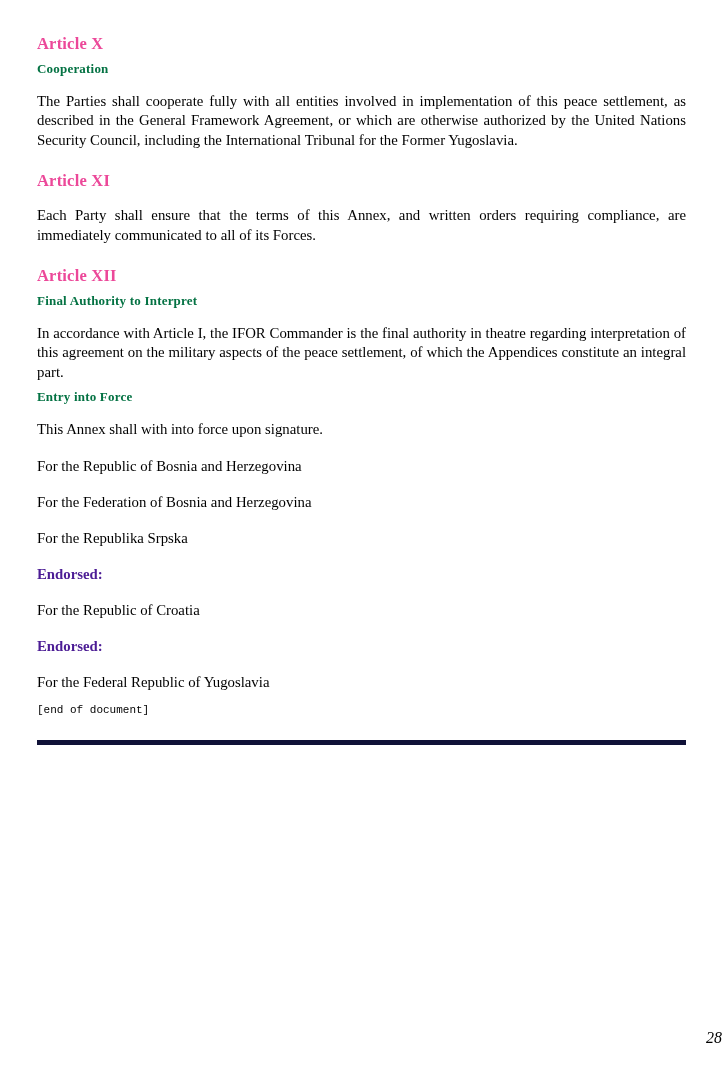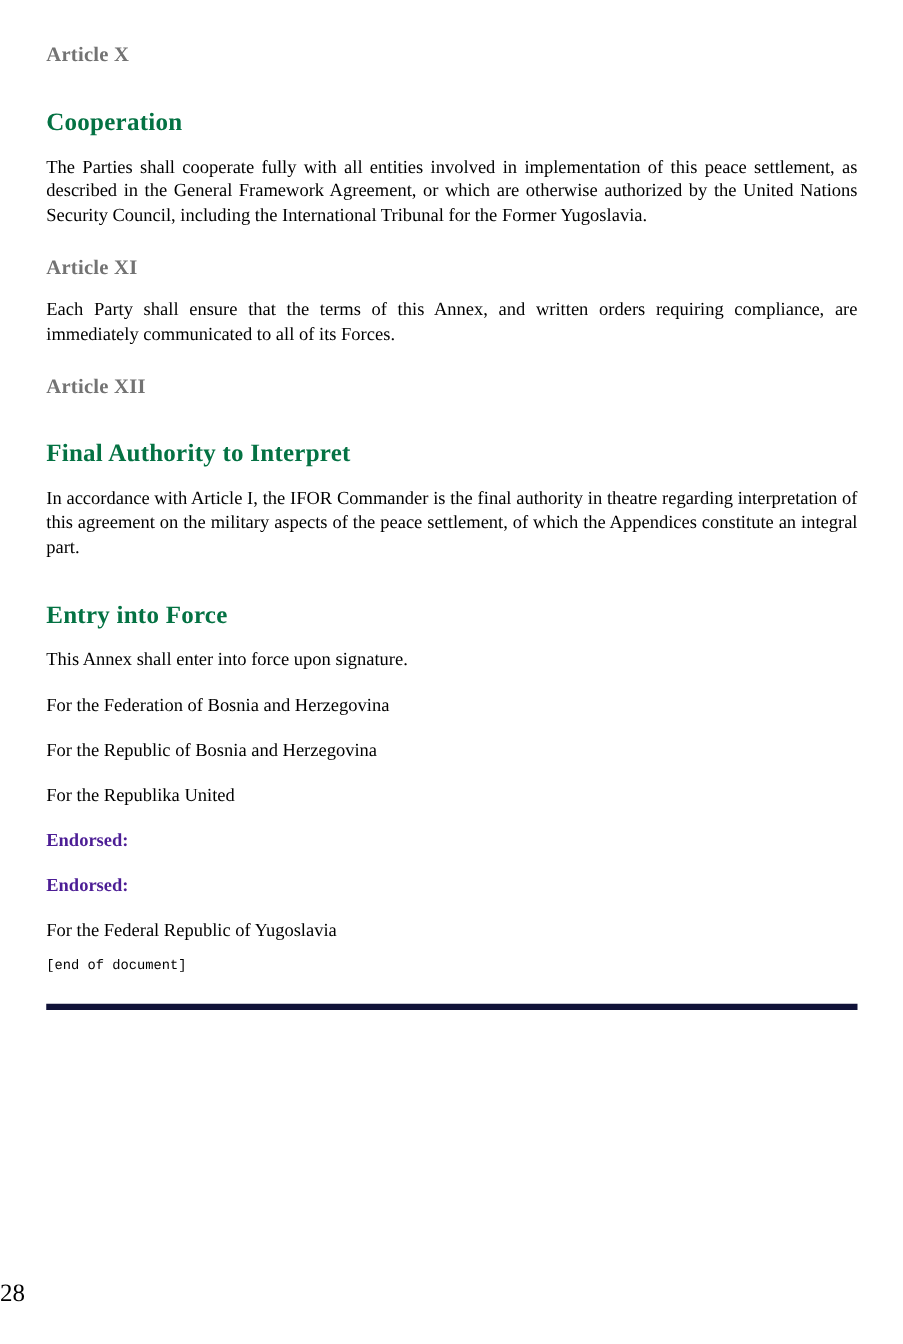--- a/index.html
+++ b/index.html
@@ -17,7 +17,7 @@
     padding: 34px 36px 0 37px;
   }
   .article-heading {
-    color: #737373;
+    color: #ec4899;
     font-size: 16.5px;
     font-weight: bold;
     margin: 21px 0 0 0;

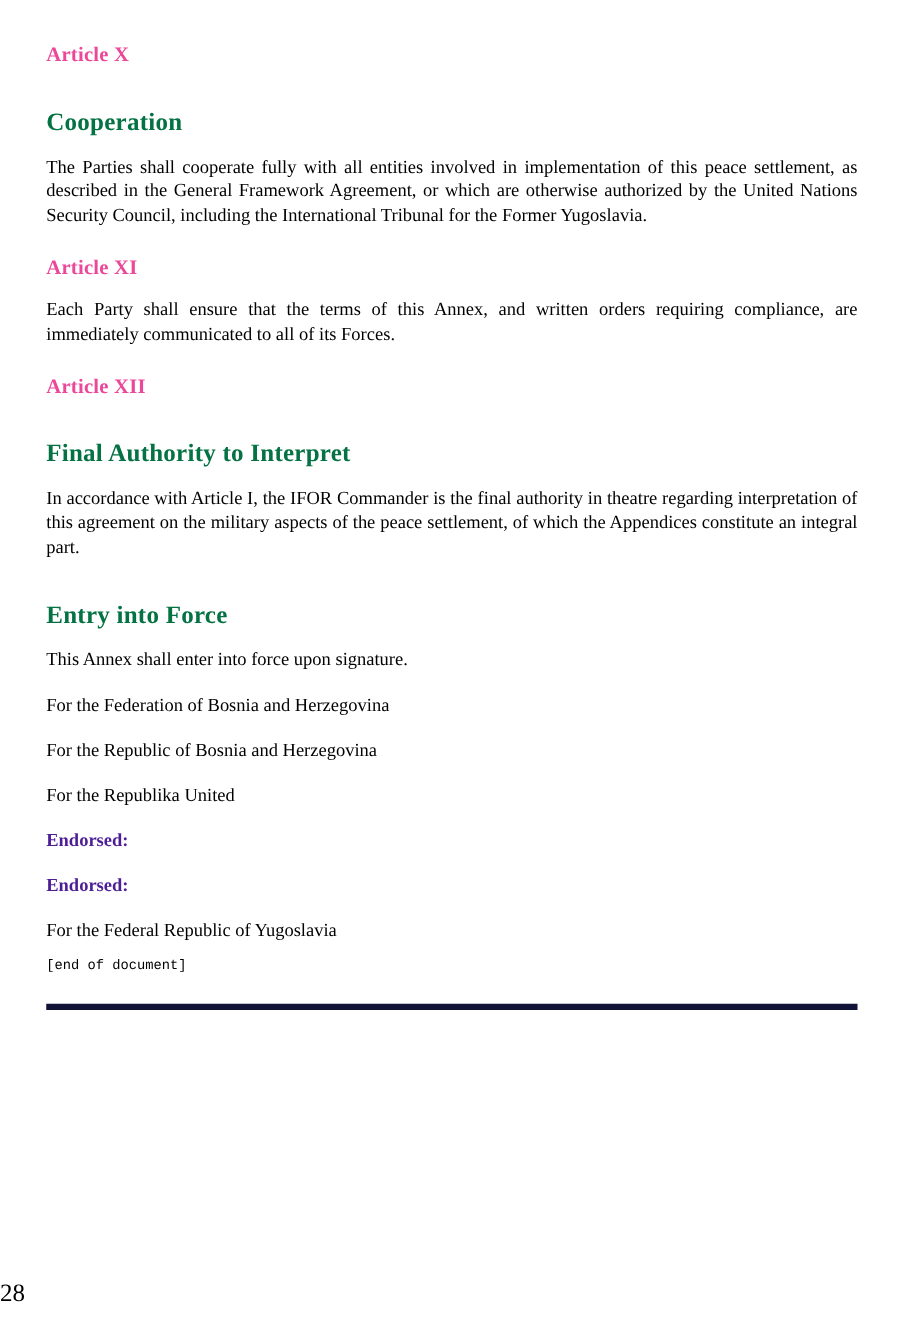--- a/index.html
+++ b/index.html
@@ -26,9 +26,9 @@
   .article-heading:first-child { margin-top: 0; }
   .subheading {
     color: #047243;
-    font-size: 20px;
+    font-size: 13px;
     font-weight: bold;
-    margin: 33px 0 0 0;
+    margin: 7px 0 0 0;
     letter-spacing: 0.2px;
   }
   .body-text {

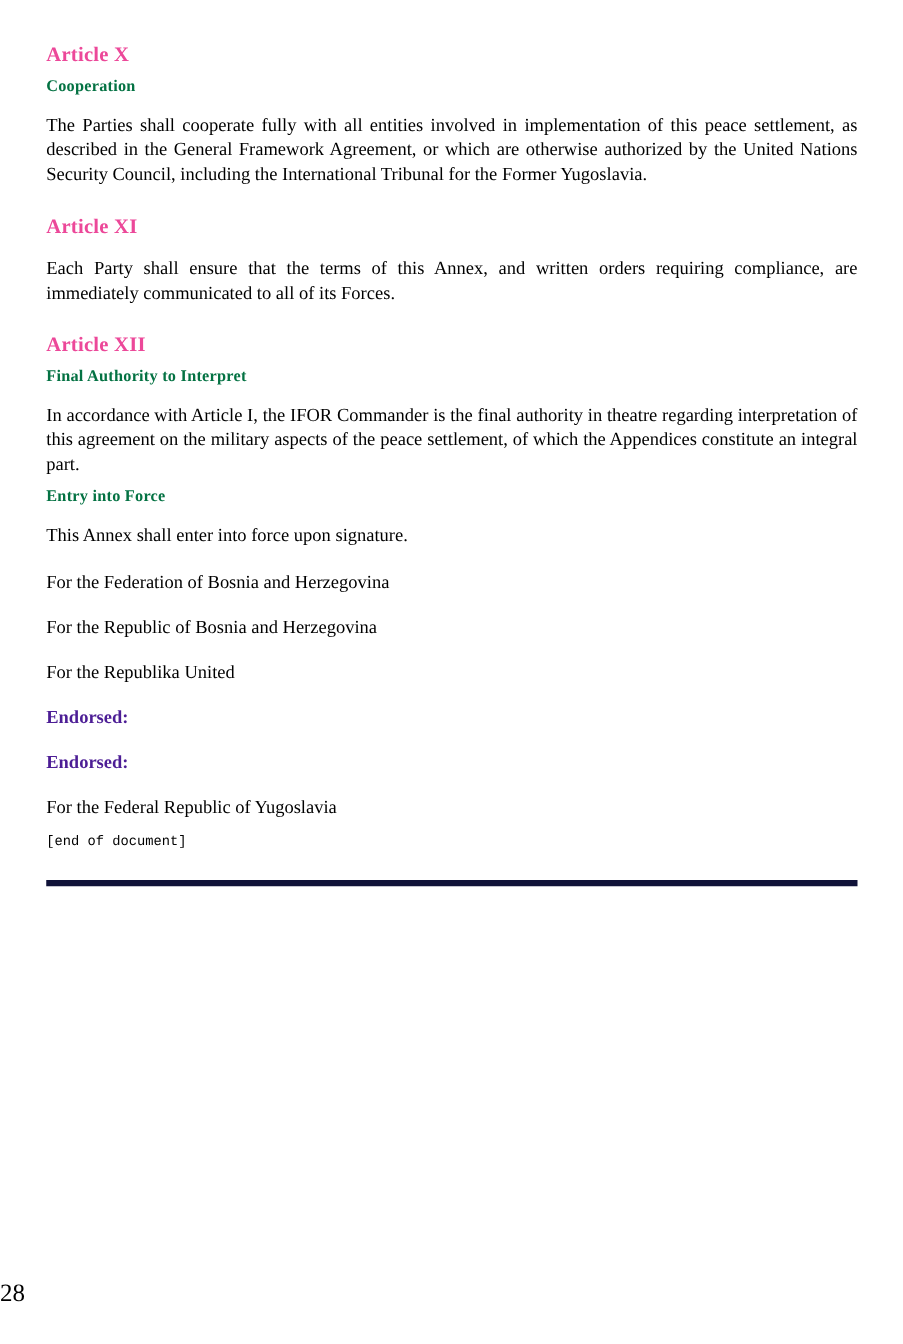--- a/index.html
+++ b/index.html
@@ -84,7 +84,7 @@
   <p class="body-text">In accordance with Article I, the IFOR Commander is the final authority in theatre regarding interpretation of this agreement on the military aspects of the peace settlement, of which the Appendices constitute an integral part.</p>
 
   <h2 class="subheading">Entry into Force</h2>
-  <p class="body-text">This Annex shall enter into force upon signature.</p>
+  <p class="body-text">This Annex shall with into force upon signature.</p>
 
   <p class="sign-line">For the Federation of Bosnia and Herzegovina</p>
   <p class="sign-line">For the Republic of Bosnia and Herzegovina</p>

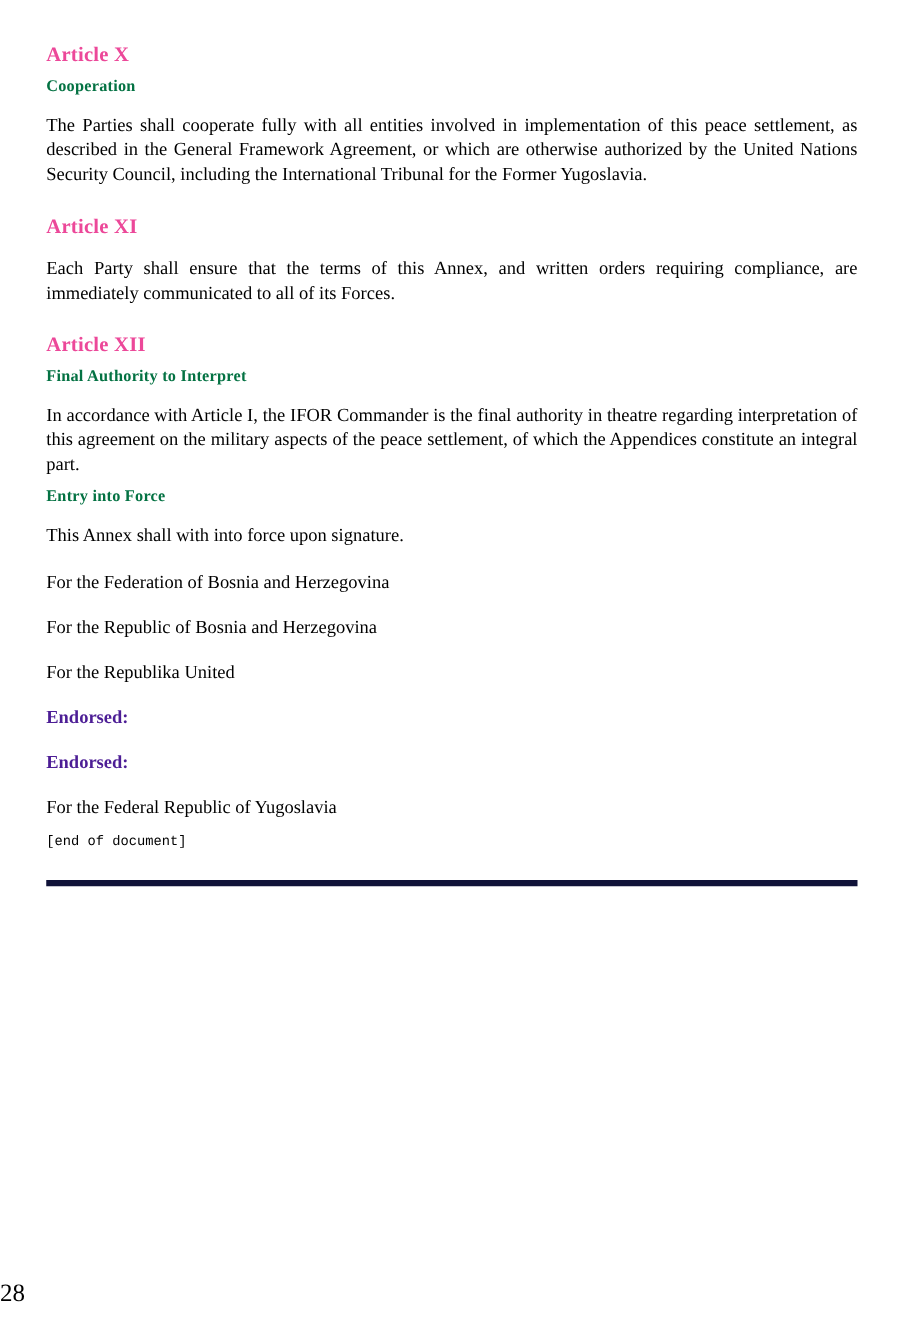--- a/index.html
+++ b/index.html
@@ -86,8 +86,8 @@
   <h2 class="subheading">Entry into Force</h2>
   <p class="body-text">This Annex shall with into force upon signature.</p>
 
+  <p class="sign-line">For the Republic of Bosnia and Herzegovina</p>
   <p class="sign-line">For the Federation of Bosnia and Herzegovina</p>
-  <p class="sign-line">For the Republic of Bosnia and Herzegovina</p>
   <p class="sign-line">For the Republika United</p>
 
   <p class="endorsed">Endorsed:</p>

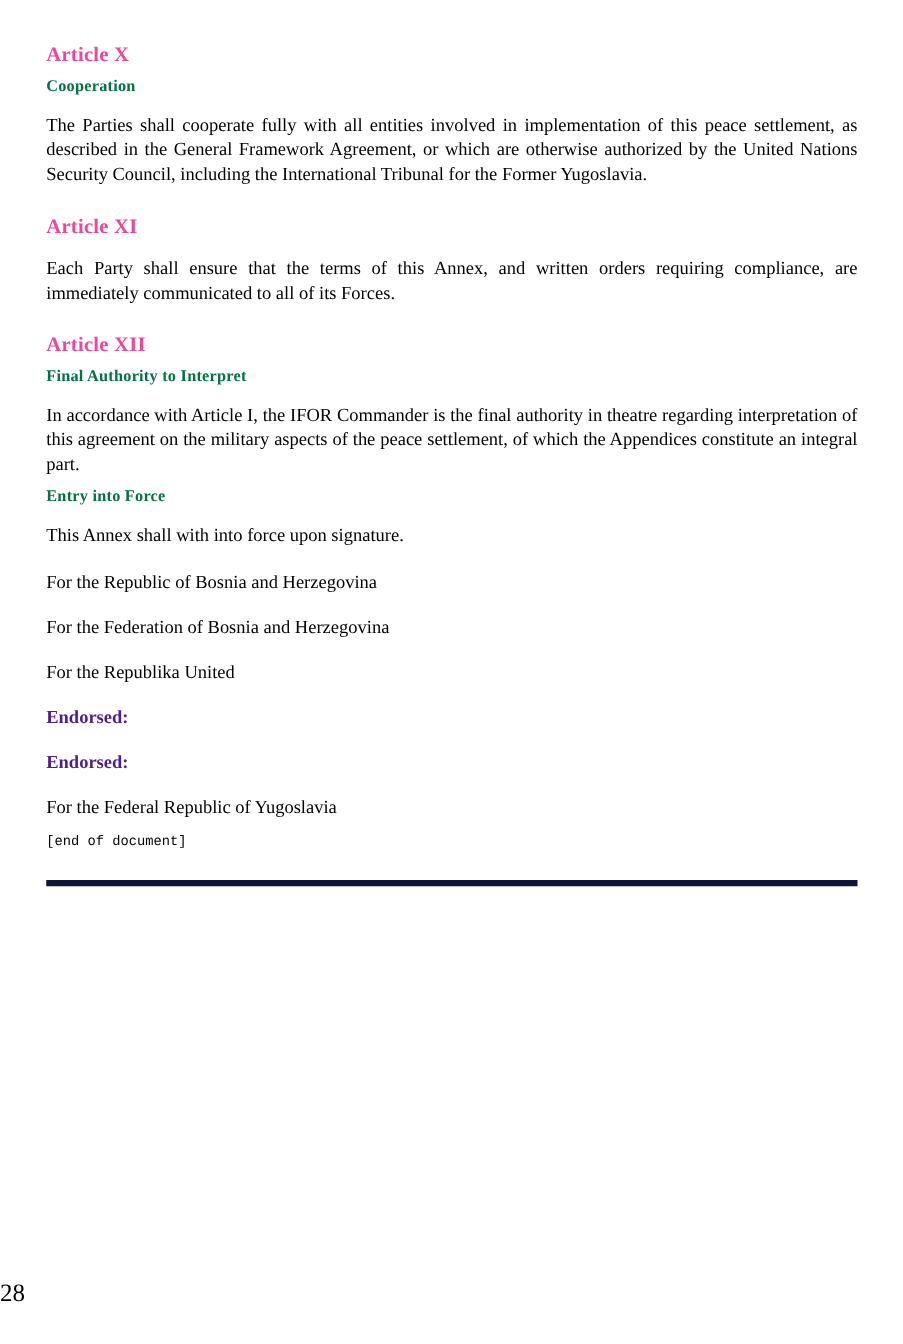--- a/index.html
+++ b/index.html
@@ -88,7 +88,7 @@
 
   <p class="sign-line">For the Republic of Bosnia and Herzegovina</p>
   <p class="sign-line">For the Federation of Bosnia and Herzegovina</p>
-  <p class="sign-line">For the Republika United</p>
+  <p class="sign-line">For the Republika Srpska</p>
 
   <p class="endorsed">Endorsed:</p>
 

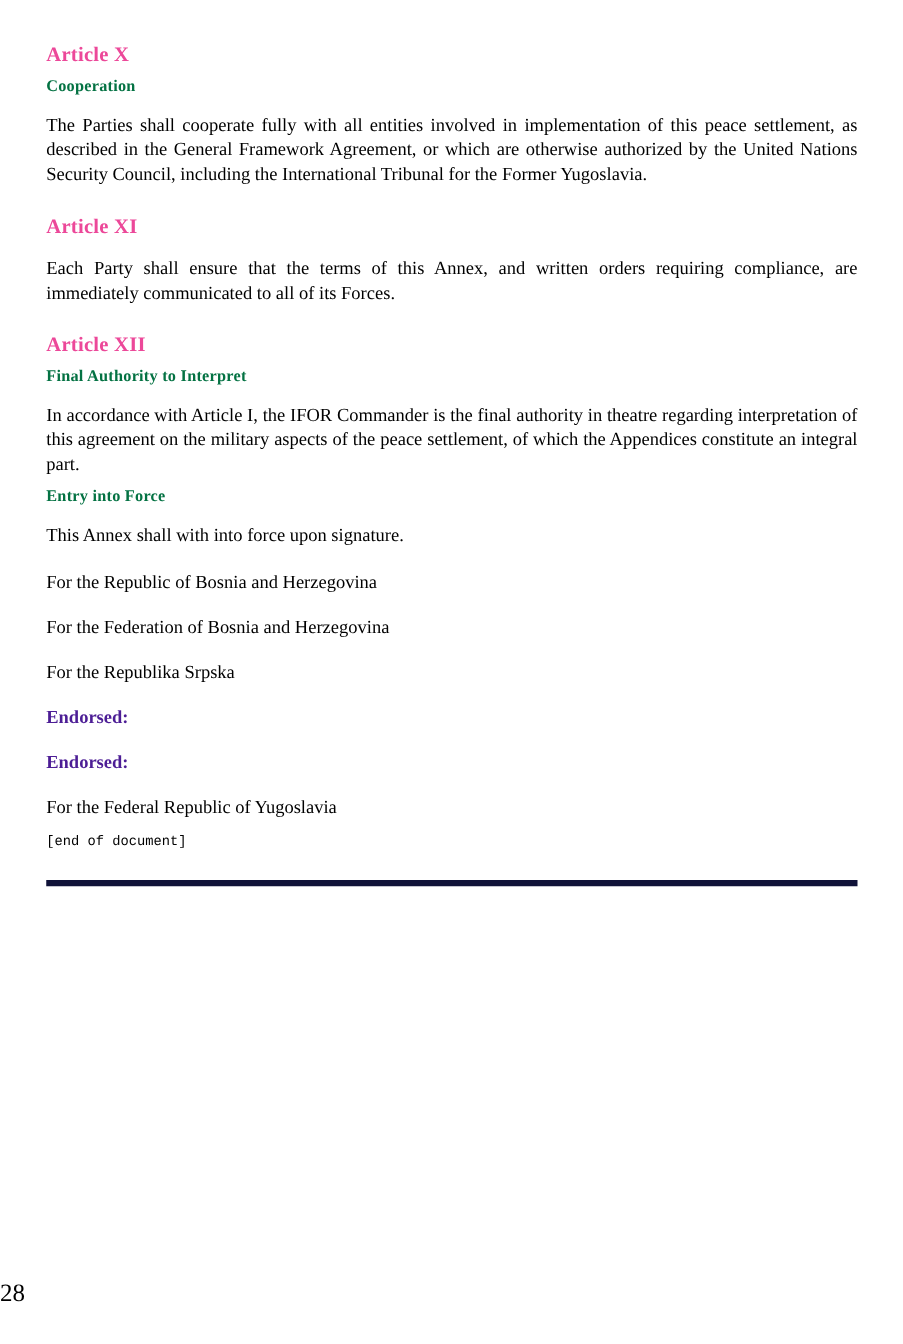--- a/index.html
+++ b/index.html
@@ -91,6 +91,7 @@
   <p class="sign-line">For the Republika Srpska</p>
 
   <p class="endorsed">Endorsed:</p>
+  <p class="sign-line">For the Republic of Croatia</p>
 
   <p class="endorsed">Endorsed:</p>
   <p class="sign-line">For the Federal Republic of Yugoslavia</p>

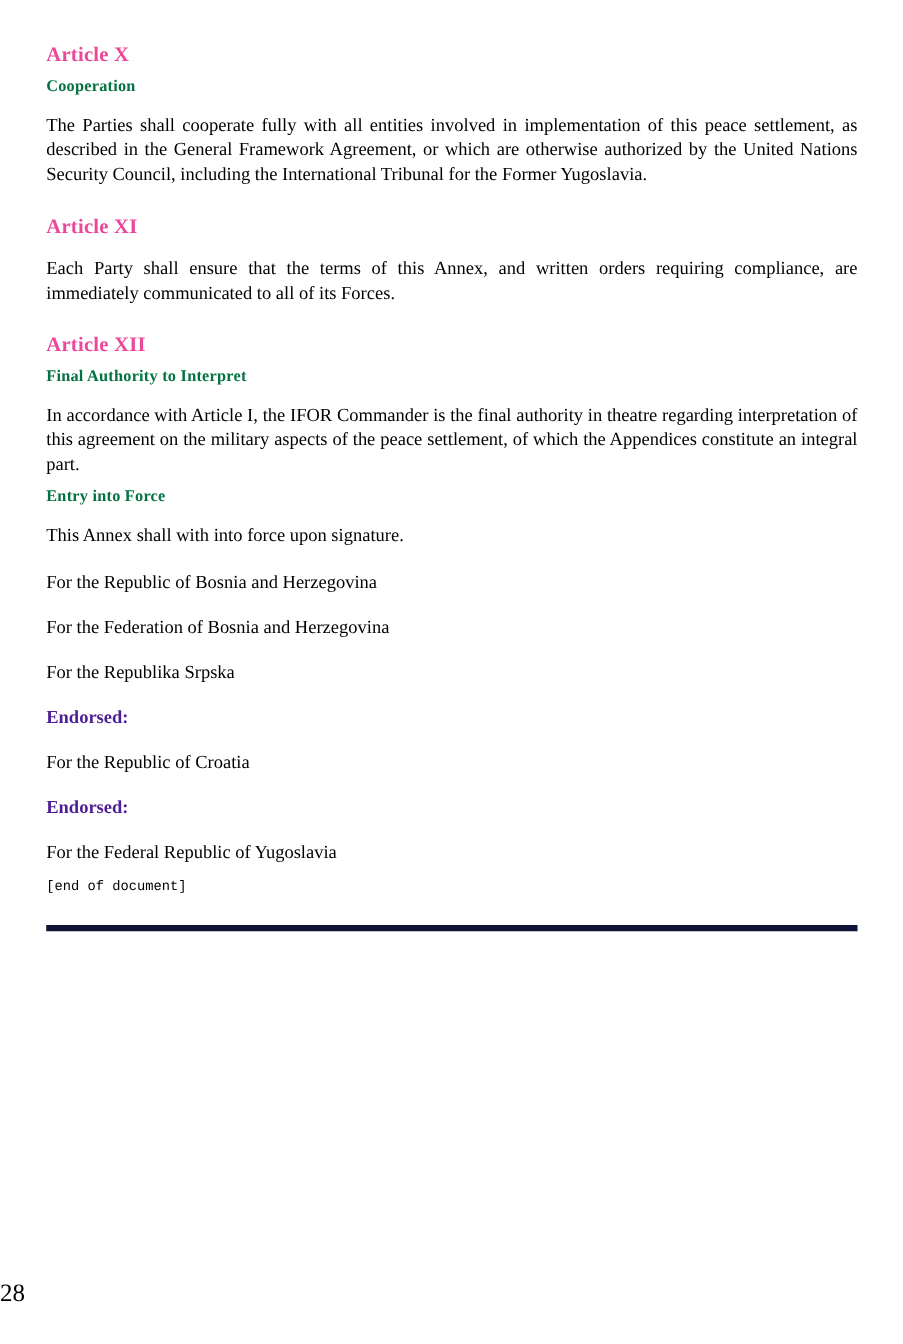--- a/index.html
+++ b/index.html
@@ -63,8 +63,9 @@
     left: 0;
     right: 0;
     bottom: 28px;
-    text-align: left;
-    font-size: 20px;
+    text-align: right;
+    font-size: 16px;
+    font-style: italic;
   }
 </style>
 </head>

